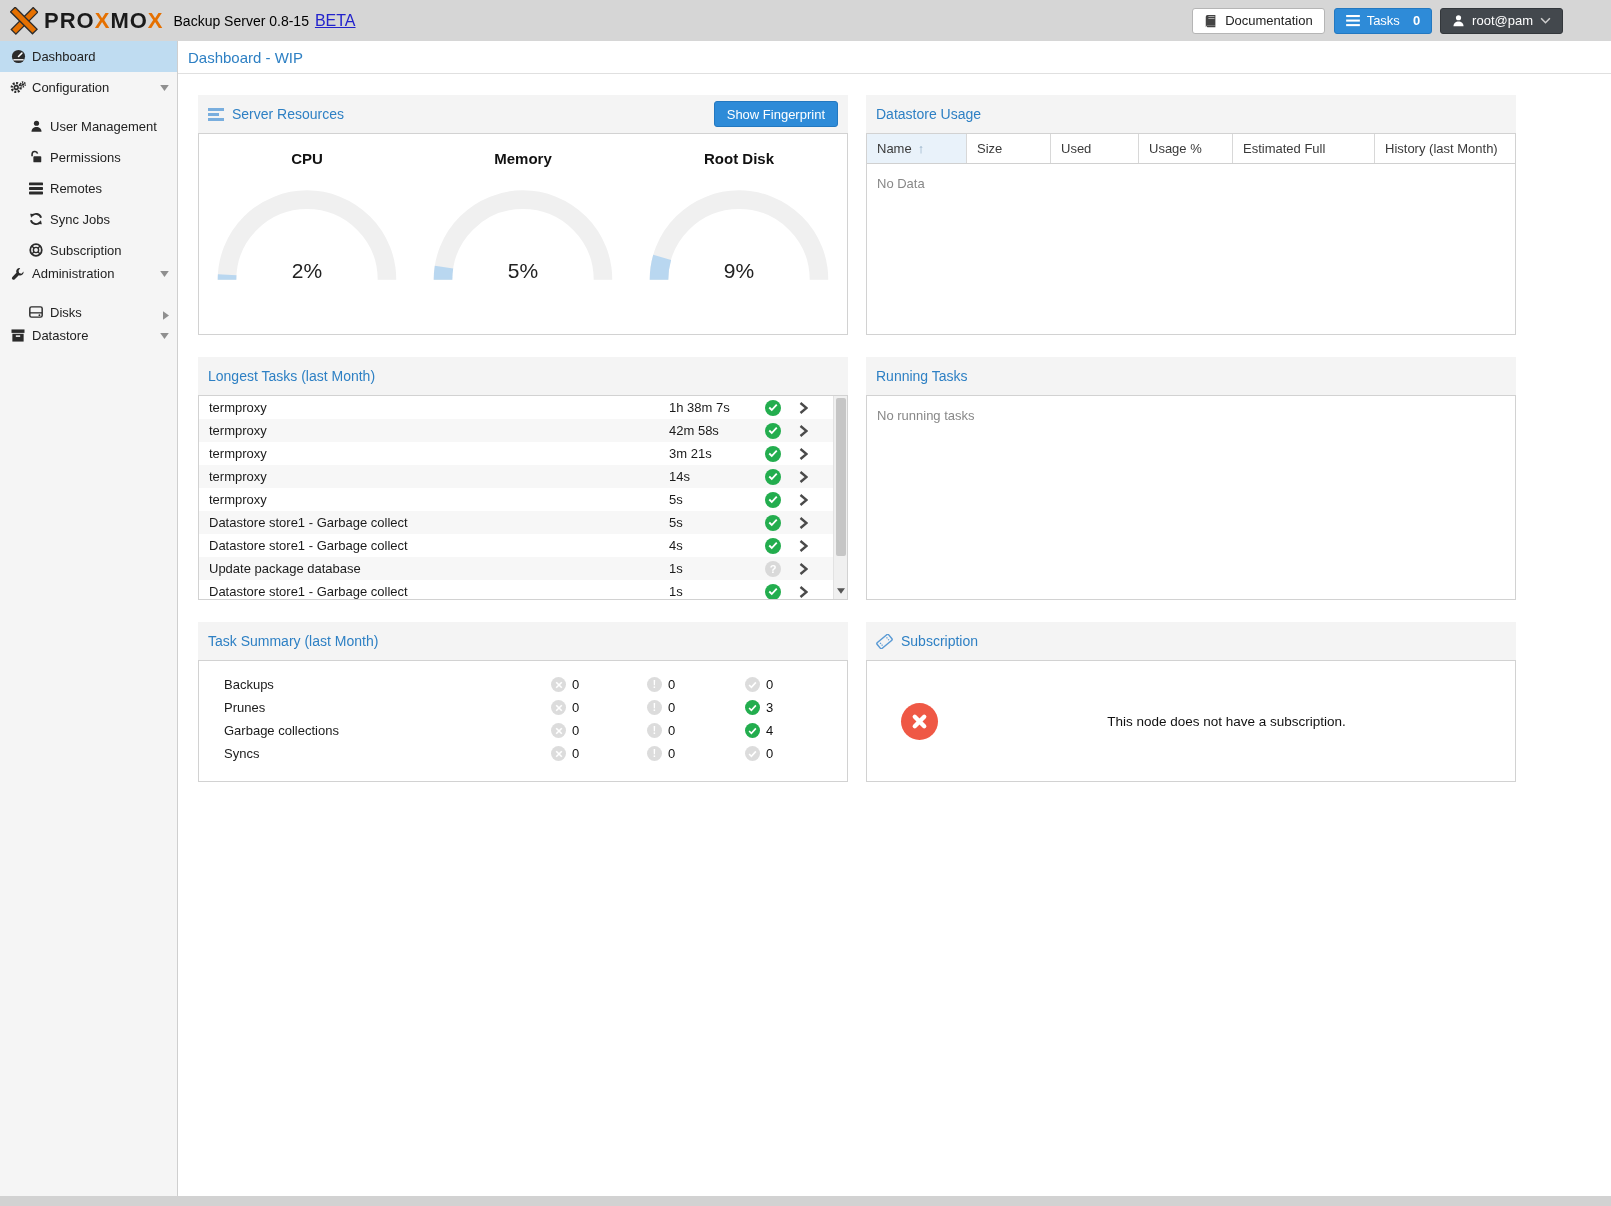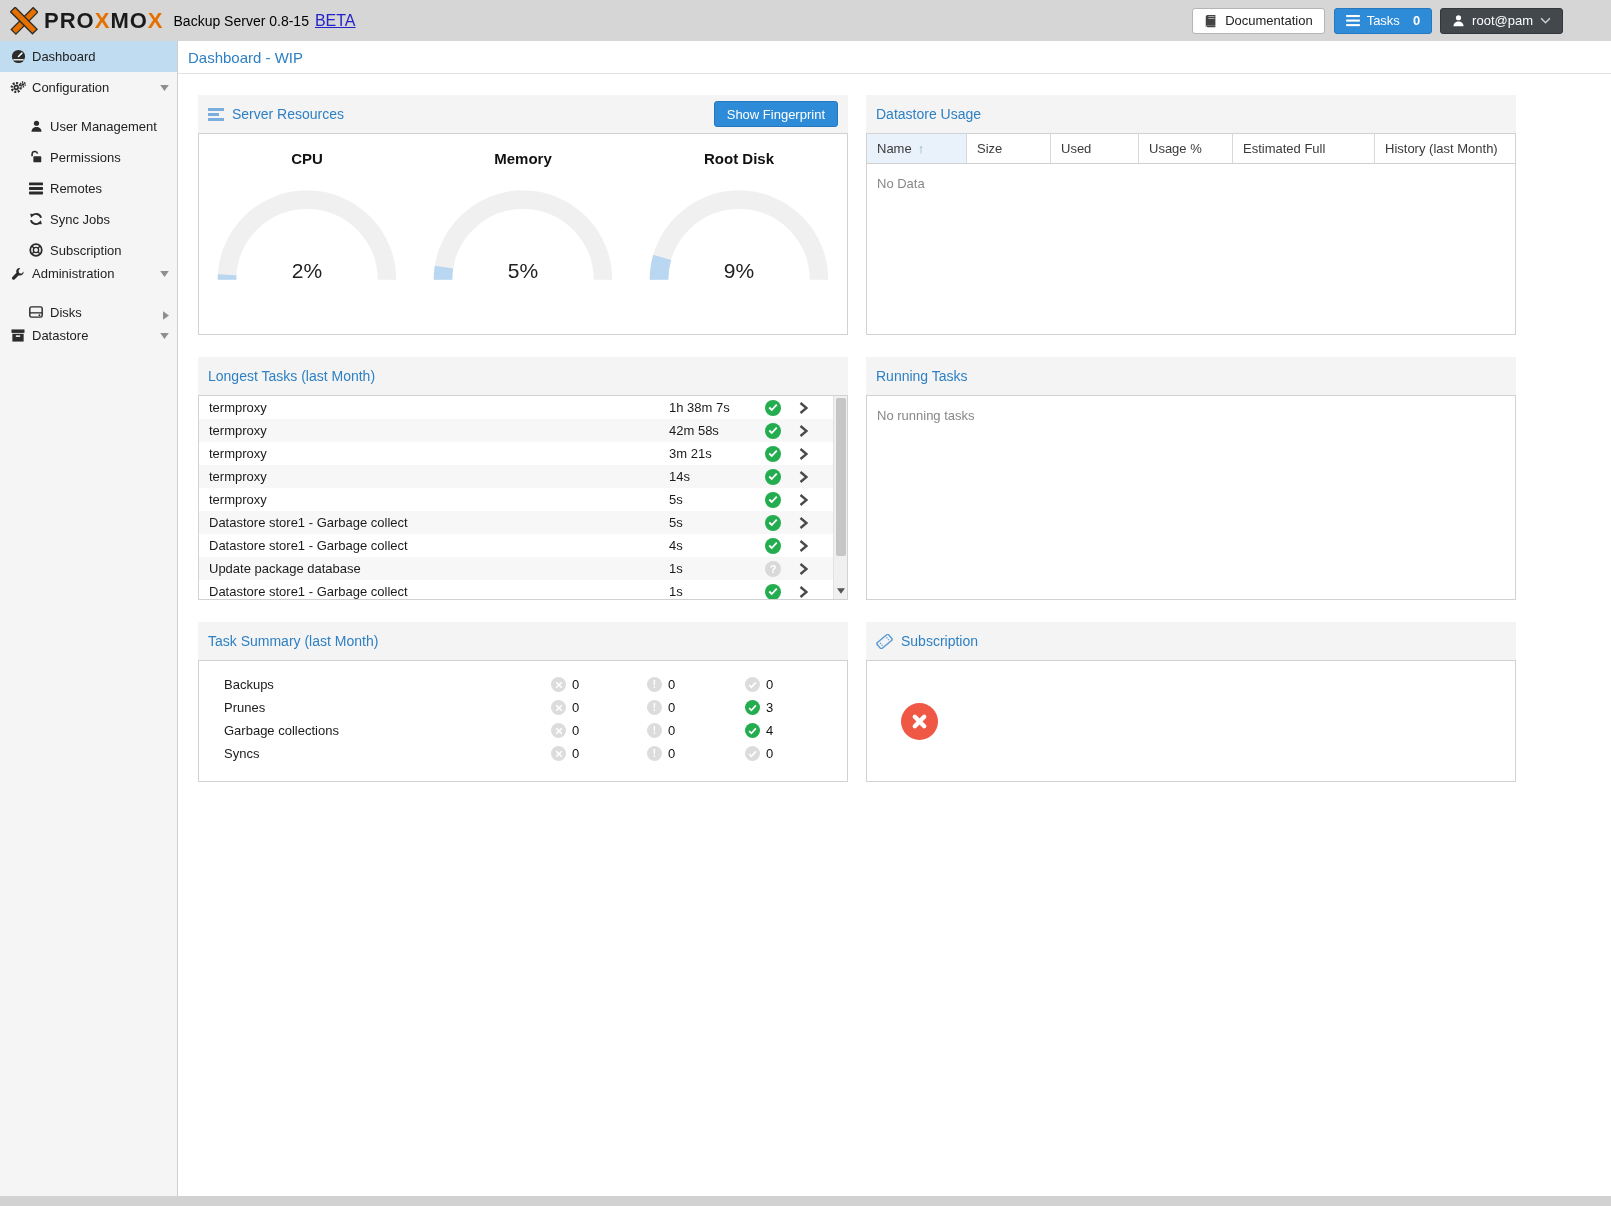--- a/index.html
+++ b/index.html
@@ -649,6 +649,7 @@
                     </g>
                   </svg>
                 </span>
+              <span class="sub-msg">This node does not have a subscription.</span>
             </div>
           </div>
         </div>

